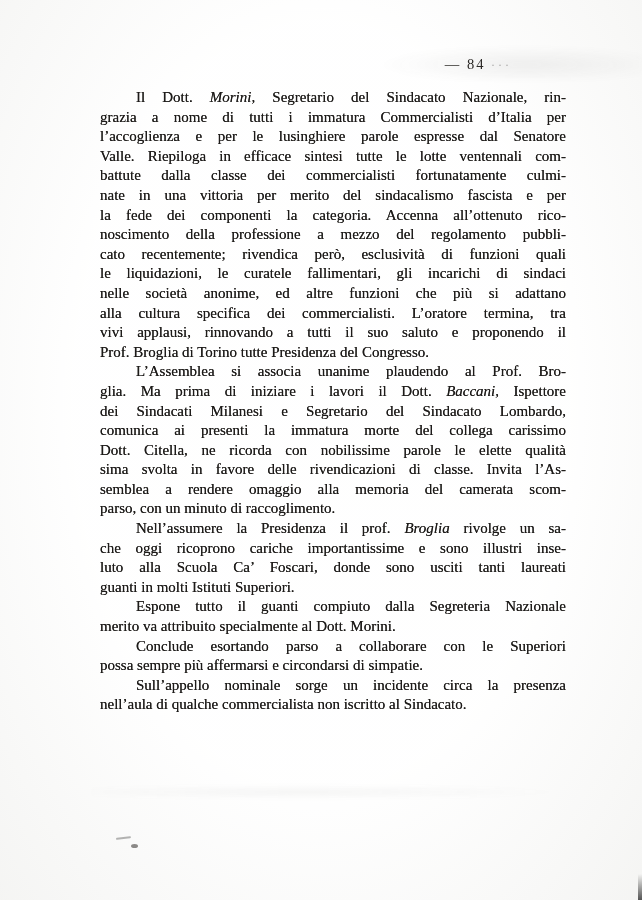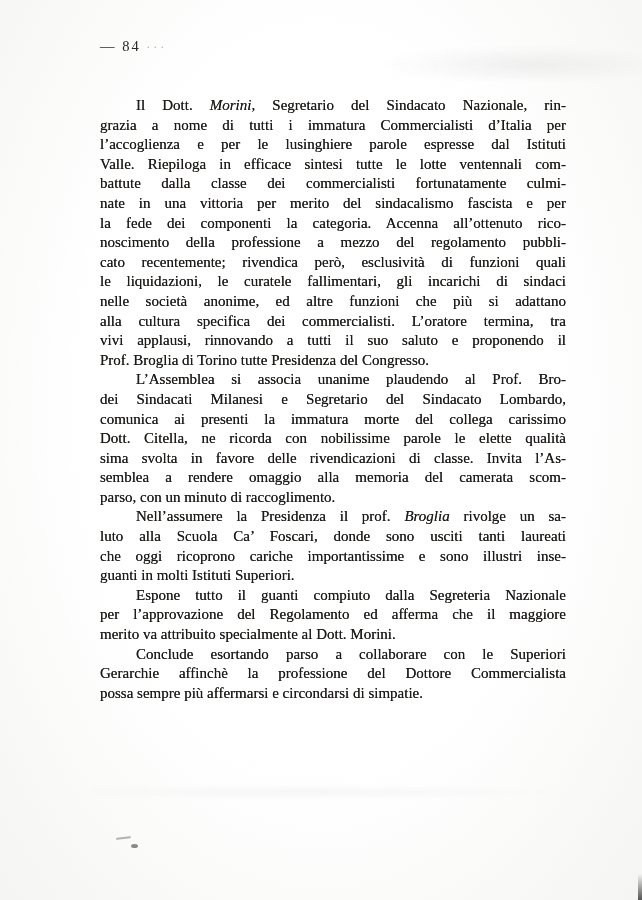--- a/index.html
+++ b/index.html
@@ -30,9 +30,9 @@
   .header {
     position: absolute;
     left: 100px;
-    top: 38px;
+    top: 56px;
     width: 412px;
-    text-align: left;
+    text-align: right;
     font-size: 14.5px;
     letter-spacing: 2px;
     color: #2a2826;

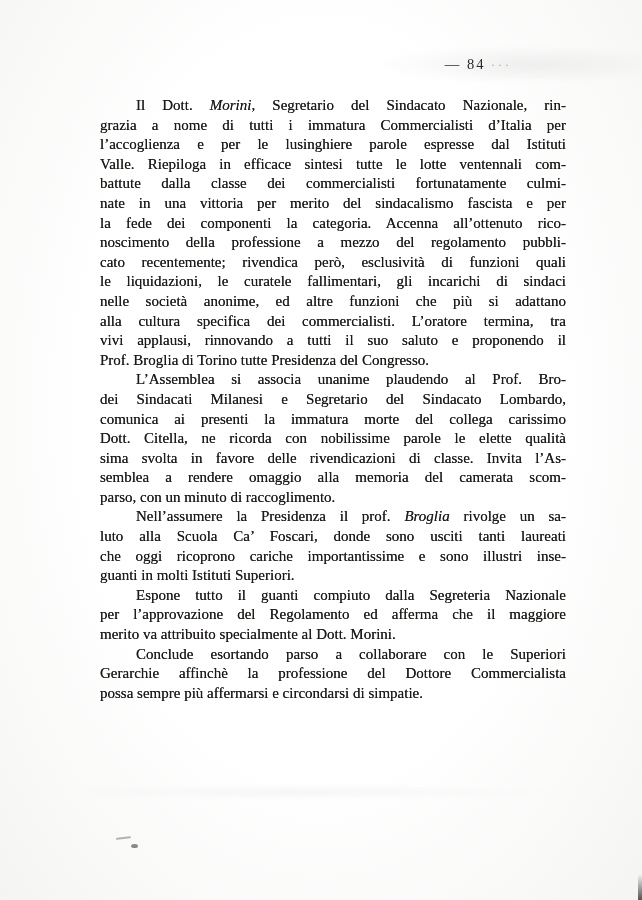--- a/index.html
+++ b/index.html
@@ -46,7 +46,7 @@
   .text-block {
     position: absolute;
     left: 100px;
-    top: 96px;
+    top: 88px;
     width: 466px;
     font-size: 15px;
     line-height: 19.6px;

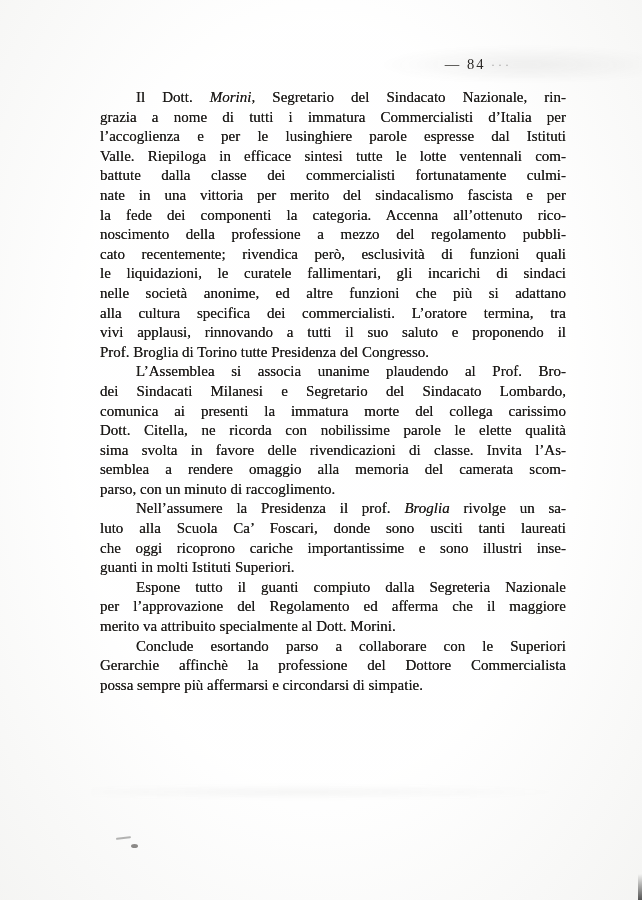--- a/index.html
+++ b/index.html
@@ -131,7 +131,7 @@
       <div class="paragraph">
         <div class="line first"><span>Il Dott. </span><span class="it">Morini,</span><span> Segretario del Sindacato Nazionale, rin-</span></div>
         <div class="line"><span>grazia a nome di tutti i immatura Commercialisti d’Italia per</span></div>
-        <div class="line"><span>l’accoglienza e per le lusinghiere parole espresse dal Istituti</span></div>
+        <div class="line"><span>l’accoglienza e per le lusinghiere parole espresse dal Senatore</span></div>
         <div class="line"><span>Valle. Riepiloga in efficace sintesi tutte le lotte ventennali com-</span></div>
         <div class="line"><span>battute dalla classe dei commercialisti fortunatamente culmi-</span></div>
         <div class="line"><span>nate in una vittoria per merito del sindacalismo fascista e per</span></div>

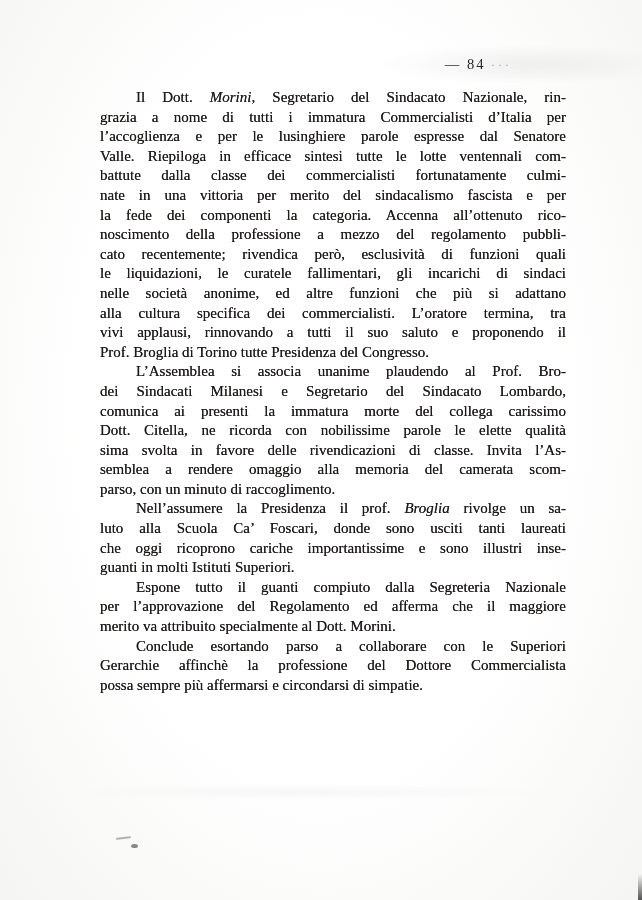--- a/index.html
+++ b/index.html
@@ -146,6 +146,7 @@
       </div>
       <div class="paragraph">
         <div class="line first"><span>L’Assemblea si associa unanime plaudendo al Prof. Bro-</span></div>
+        <div class="line"><span>glia. Ma prima di iniziare i lavori il Dott. </span><span class="it">Baccani,</span><span> Ispettore</span></div>
         <div class="line"><span>dei Sindacati Milanesi e Segretario del Sindacato Lombardo,</span></div>
         <div class="line"><span>comunica ai presenti la immatura morte del collega carissimo</span></div>
         <div class="line"><span>Dott. Citella, ne ricorda con nobilissime parole le elette qualità</span></div>

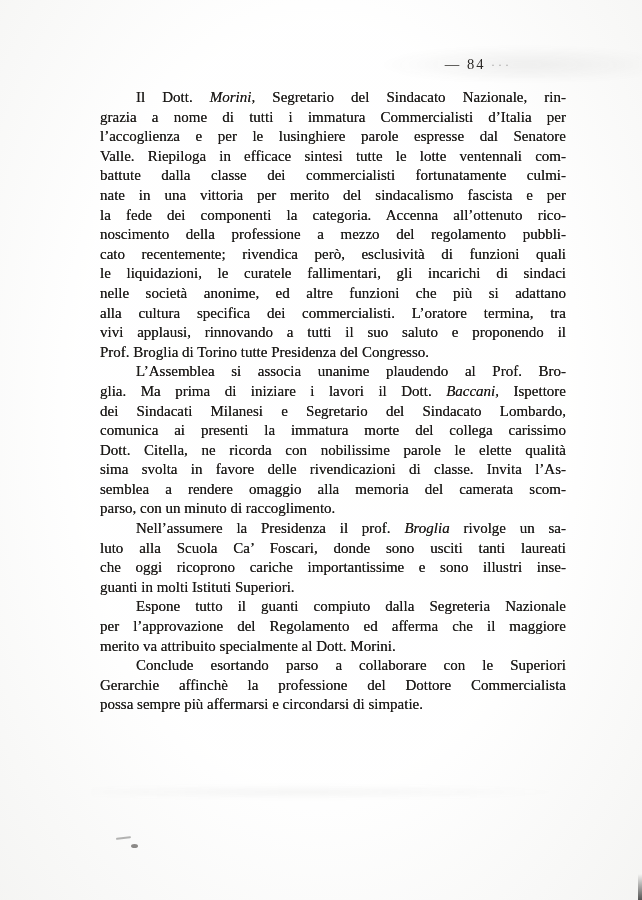--- a/index.html
+++ b/index.html
@@ -156,8 +156,8 @@
       </div>
       <div class="paragraph">
         <div class="line first"><span>Nell’assumere la Presidenza il prof. </span><span class="it">Broglia</span><span> rivolge un sa-</span></div>
+        <div class="line"><span>che oggi ricoprono cariche importantissime e sono illustri inse-</span></div>
         <div class="line"><span>luto alla Scuola Ca’ Foscari, donde sono usciti tanti laureati</span></div>
-        <div class="line"><span>che oggi ricoprono cariche importantissime e sono illustri inse-</span></div>
         <div class="line last"><span>guanti in molti Istituti Superiori.</span></div>
       </div>
       <div class="paragraph">

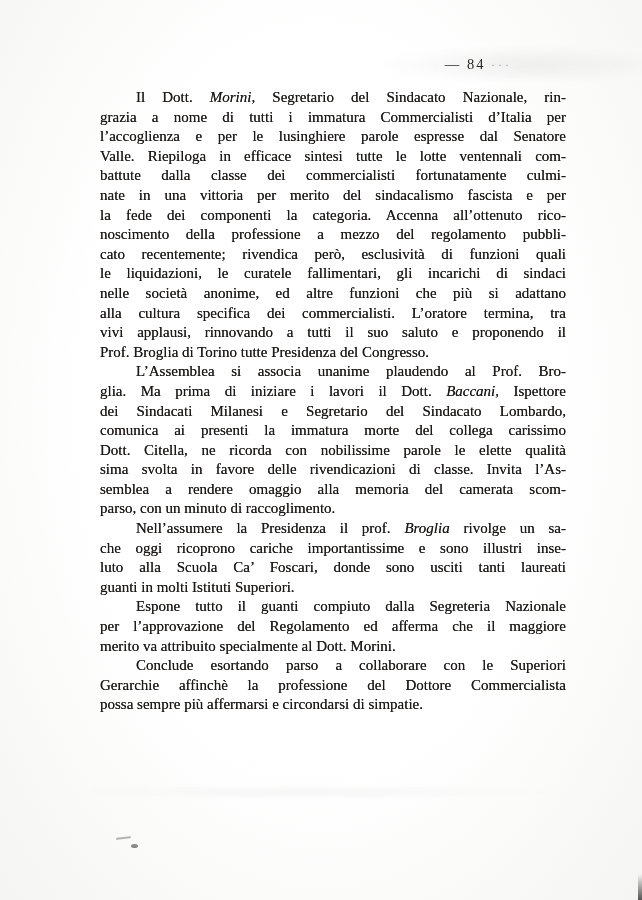--- a/index.html
+++ b/index.html
@@ -162,7 +162,6 @@
       </div>
       <div class="paragraph">
         <div class="line first"><span>Espone tutto il guanti compiuto dalla Segreteria Nazionale</span></div>
-        <div class="line"><span>per l’approvazione del Regolamento ed afferma che il maggiore</span></div>
         <div class="line last"><span>merito va attribuito specialmente al Dott. Morini.</span></div>
       </div>
       <div class="paragraph">

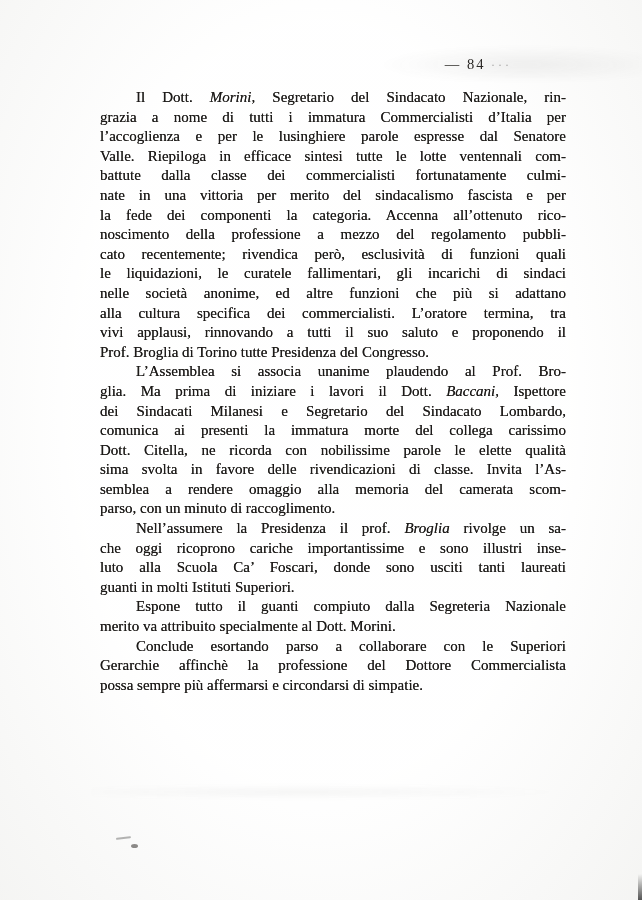--- a/index.html
+++ b/index.html
@@ -166,7 +166,6 @@
       </div>
       <div class="paragraph">
         <div class="line first"><span>Conclude esortando parso a collaborare con le Superiori</span></div>
-        <div class="line"><span>Gerarchie affinchè la professione del Dottore Commercialista</span></div>
         <div class="line last"><span>possa sempre più affermarsi e circondarsi di simpatie.</span></div>
       </div>
     </div>

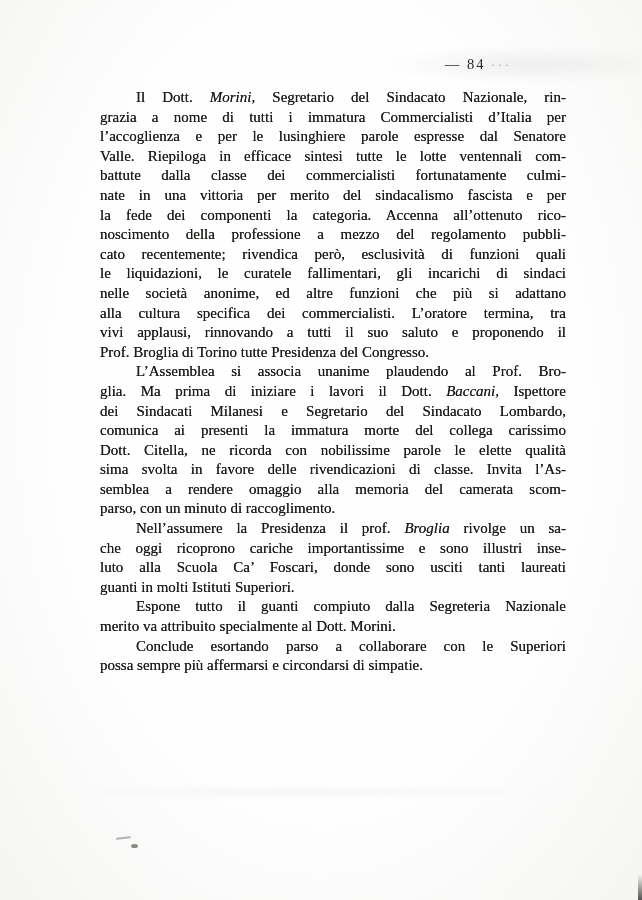--- a/index.html
+++ b/index.html
@@ -168,6 +168,10 @@
         <div class="line first"><span>Conclude esortando parso a collaborare con le Superiori</span></div>
         <div class="line last"><span>possa sempre più affermarsi e circondarsi di simpatie.</span></div>
       </div>
+      <div class="paragraph">
+        <div class="line first"><span>Sull’appello nominale sorge un incidente circa la presenza</span></div>
+        <div class="line last"><span>nell’aula di qualche commercialista non iscritto al Sindacato.</span></div>
+      </div>
     </div>
 
   <div class="smudge-bottom"></div>

